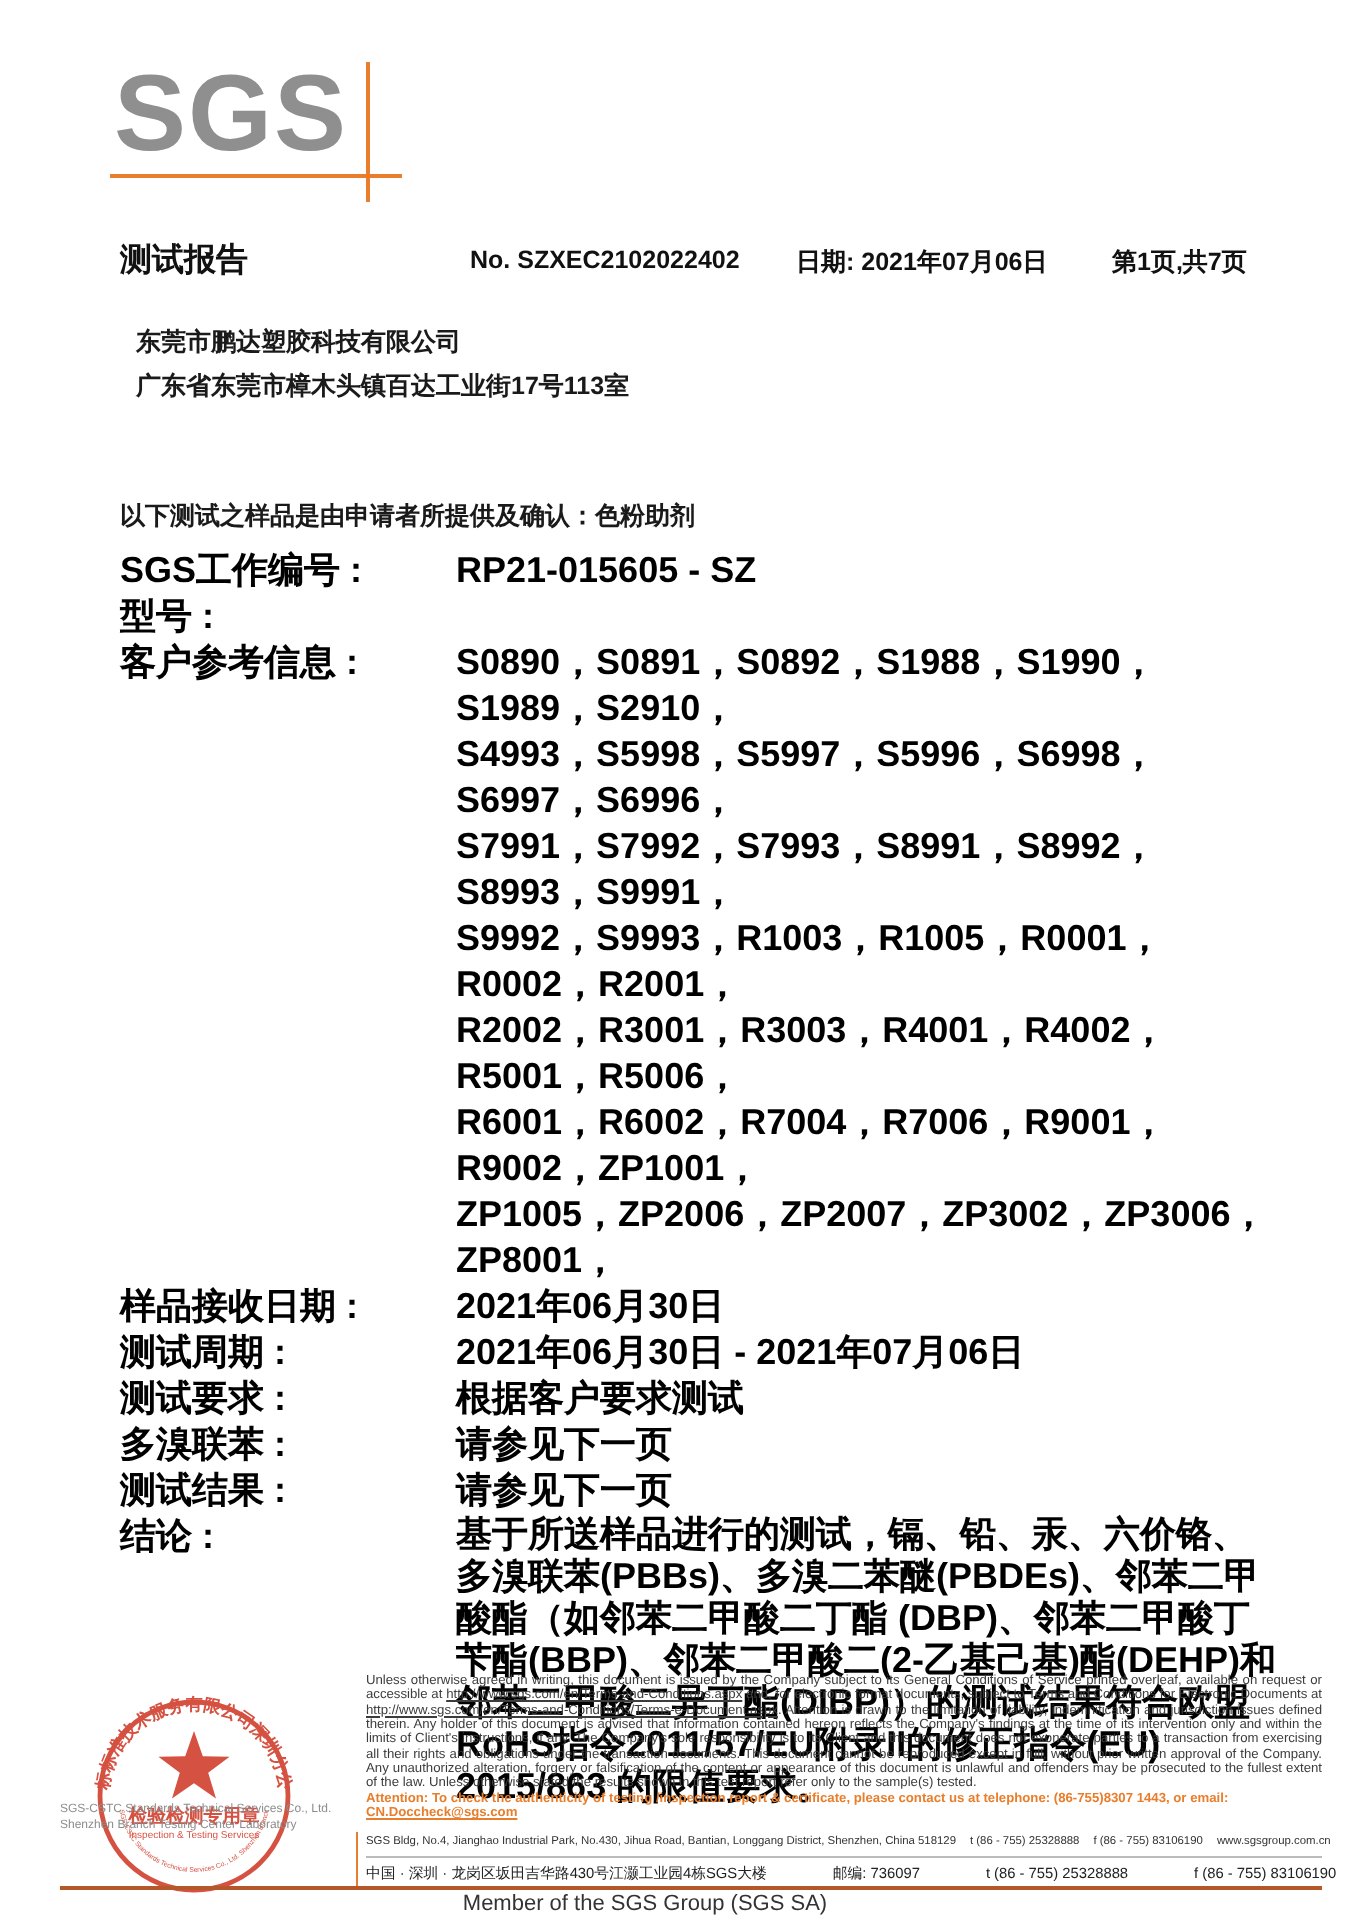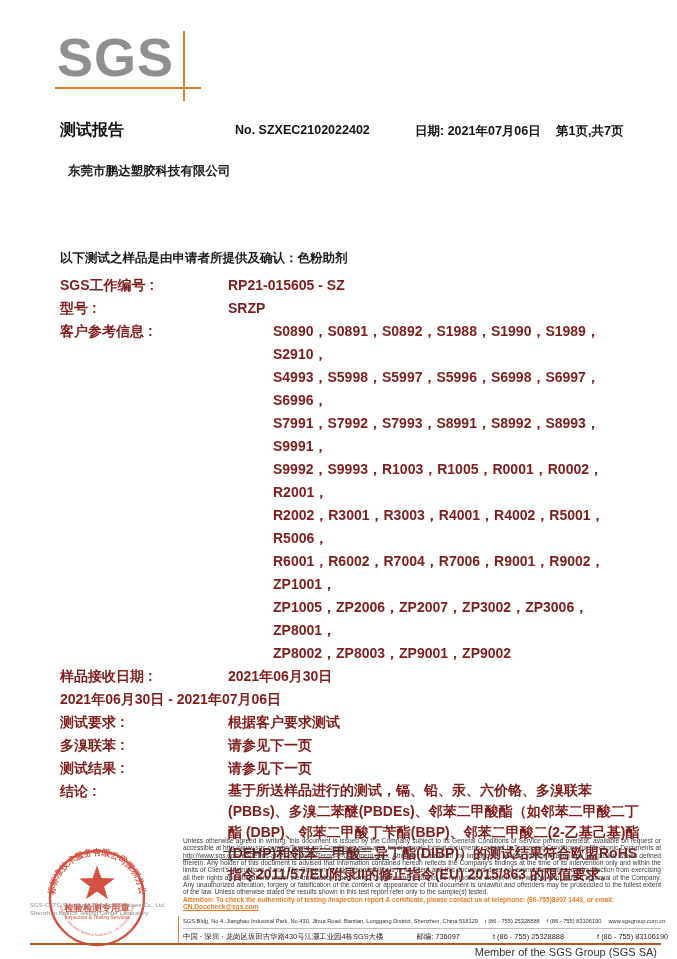--- a/index.html
+++ b/index.html
@@ -16,7 +16,7 @@
   .title-row{position:absolute;left:0;top:120px;width:662px;height:20px;}
   .report-title{position:absolute;left:60px;top:0;font-size:16px;font-weight:700;color:#111;}
   .report-no{position:absolute;left:235px;top:3px;font-size:12.5px;font-weight:700;color:#111;}
-  .report-date{position:absolute;left:415px;top:3px;font-size:12.5px;font-weight:700;color:#111;}
+  .report-date{position:absolute;left:398px;top:3px;font-size:12.5px;font-weight:700;color:#111;}
   .report-page{position:absolute;left:556px;top:3px;font-size:12.5px;font-weight:700;color:#111;}
   
   .client{position:absolute;left:68px;top:160px;font-size:12.5px;font-weight:700;color:#1a1a1a;line-height:22px;}

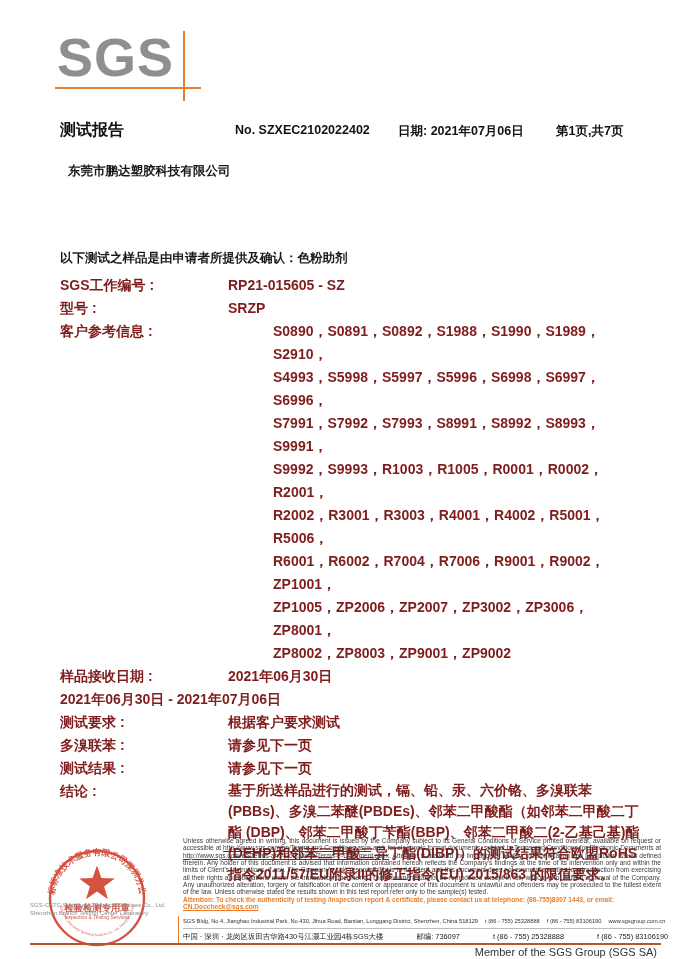--- a/index.html
+++ b/index.html
@@ -68,6 +68,7 @@
 
   <div class="client">
     <div>东莞市鹏达塑胶科技有限公司</div>
+    <div>广东省东莞市樟木头镇百达工业街17号113室</div>
   </div>
 
   <div class="intro">以下测试之样品是由申请者所提供及确认：色粉助剂</div>

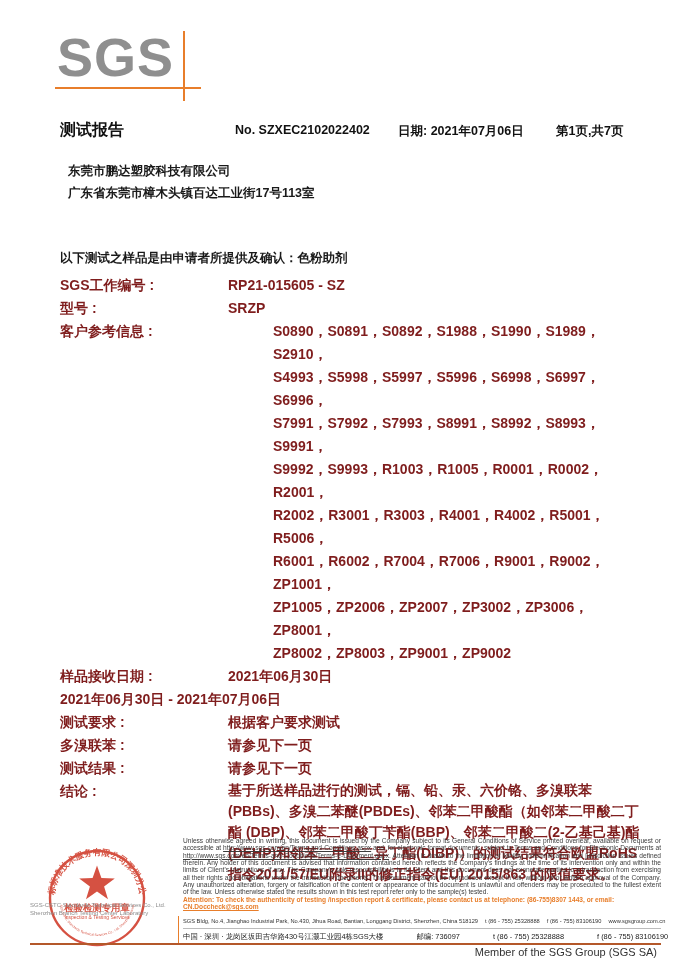--- a/index.html
+++ b/index.html
@@ -23,7 +23,7 @@
   
   .intro{position:absolute;left:60px;top:250px;font-size:12.5px;font-weight:700;color:#1a1a1a;}
   
-  .fields{position:absolute;left:60px;top:274px;width:580px;font-size:14px;color:#7f1d1d;}
+  .fields{position:absolute;left:60px;top:274px;width:580px;font-size:18px;color:#000000;}
   .frow{display:flex;align-items:flex-start;line-height:23px;}
   .flabel{flex:0 0 168px;font-weight:700;}
   .fvalue{flex:1;font-weight:700;}

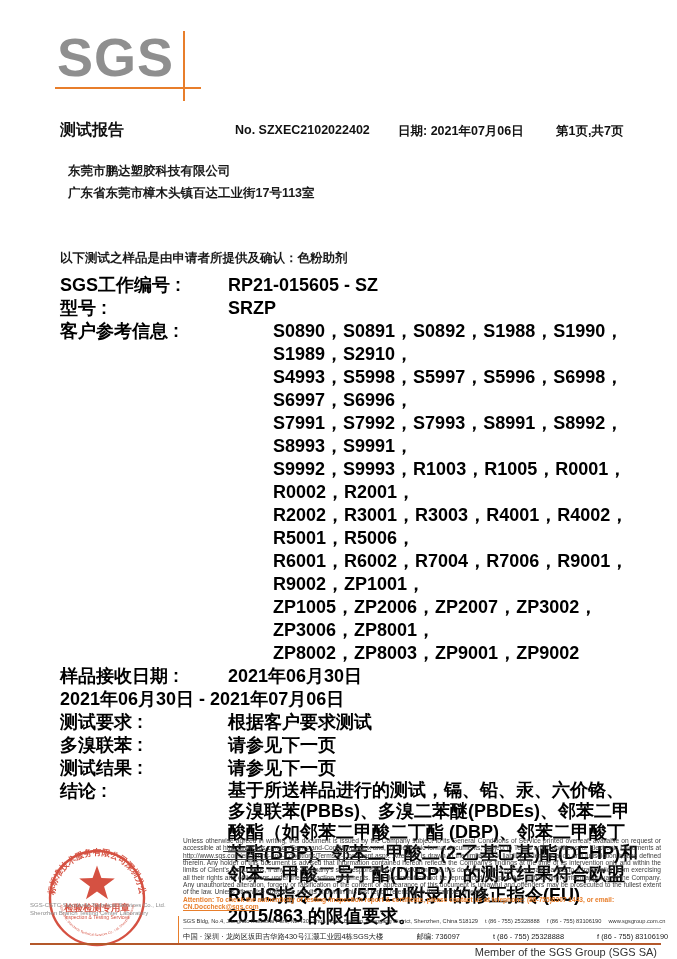--- a/index.html
+++ b/index.html
@@ -82,7 +82,6 @@
 
     <div class="frow">
       <span class="flabel">型号 :</span>
-      <span class="fvalue">SRZP</span>
     </div>
 
     <div class="frow">

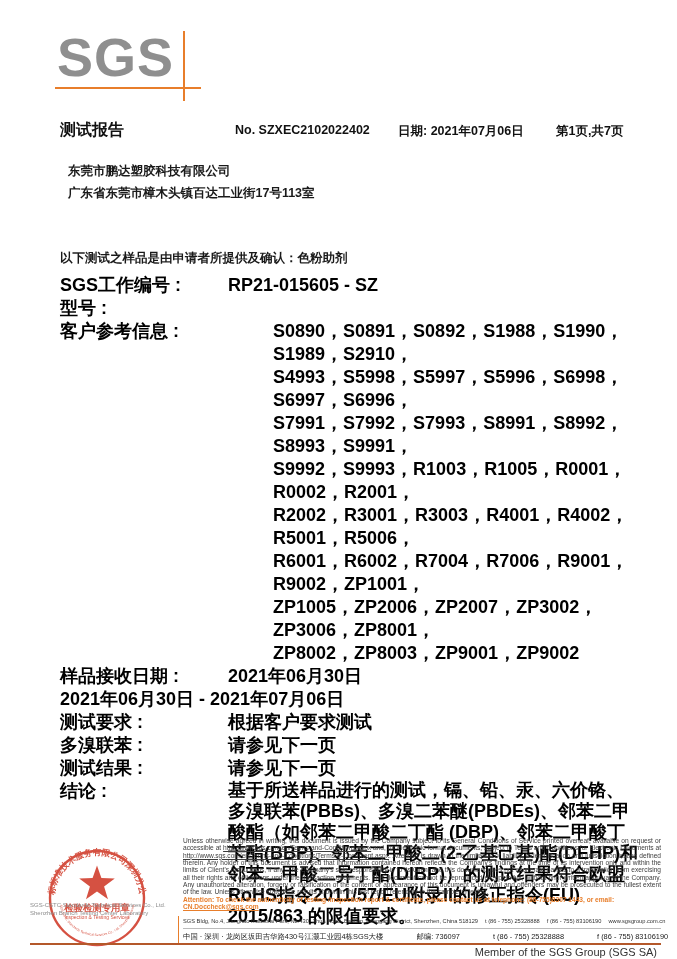--- a/index.html
+++ b/index.html
@@ -27,7 +27,7 @@
   .frow{display:flex;align-items:flex-start;line-height:23px;}
   .flabel{flex:0 0 168px;font-weight:700;}
   .fvalue{flex:1;font-weight:700;}
-  .ref-line{line-height:23px;margin-left:45px;}
+  .ref-line{line-height:23px;}
   .conclusion{width:432px;line-height:21px;text-align:left;}
   
   .legal-block{position:absolute;left:183px;top:837px;width:478px;}

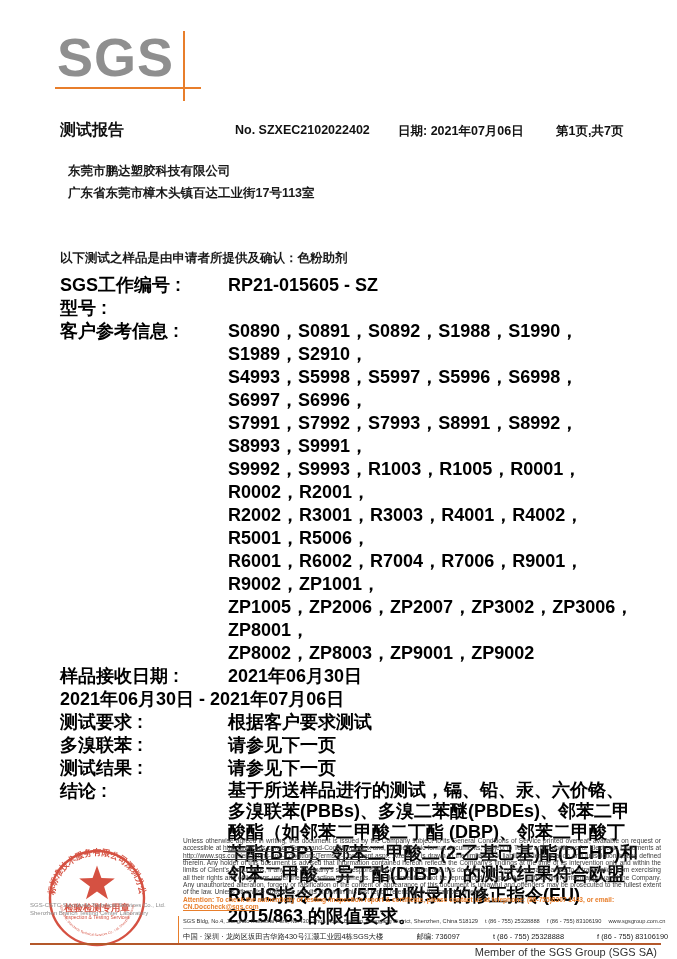--- a/index.html
+++ b/index.html
@@ -94,7 +94,6 @@
         <div class="ref-line">R2002，R3001，R3003，R4001，R4002，R5001，R5006，</div>
         <div class="ref-line">R6001，R6002，R7004，R7006，R9001，R9002，ZP1001，</div>
         <div class="ref-line">ZP1005，ZP2006，ZP2007，ZP3002，ZP3006，ZP8001，</div>
-        <div class="ref-line">ZP8002，ZP8003，ZP9001，ZP9002</div>
       </span>
     </div>
 

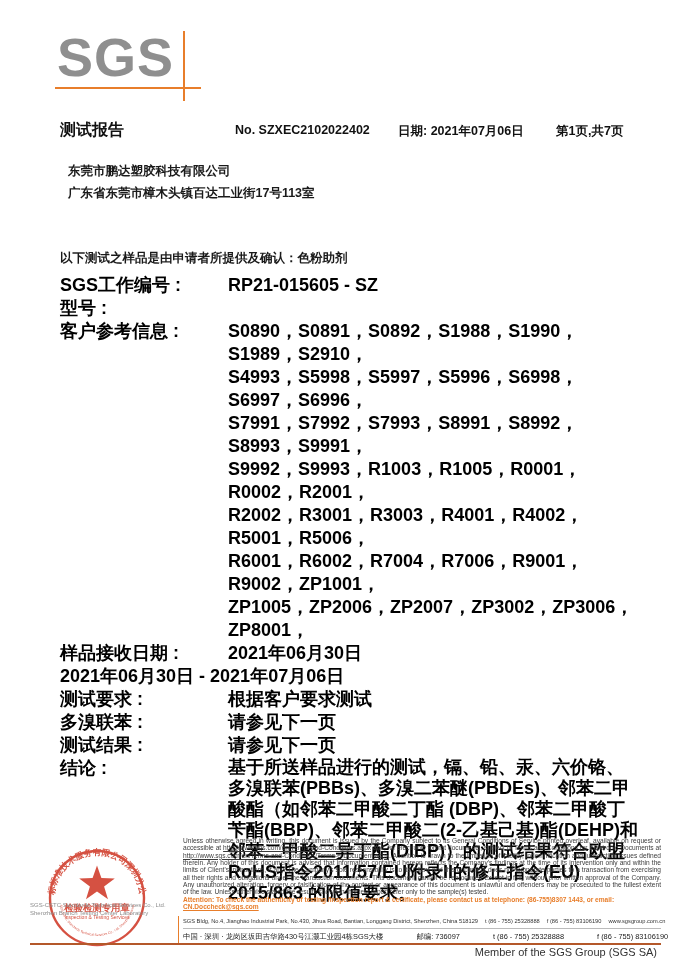--- a/index.html
+++ b/index.html
@@ -103,6 +103,7 @@
     </div>
 
     <div class="frow">
+      <span class="flabel">测试周期 :</span>
       <span class="fvalue">2021年06月30日 - 2021年07月06日</span>
     </div>
 

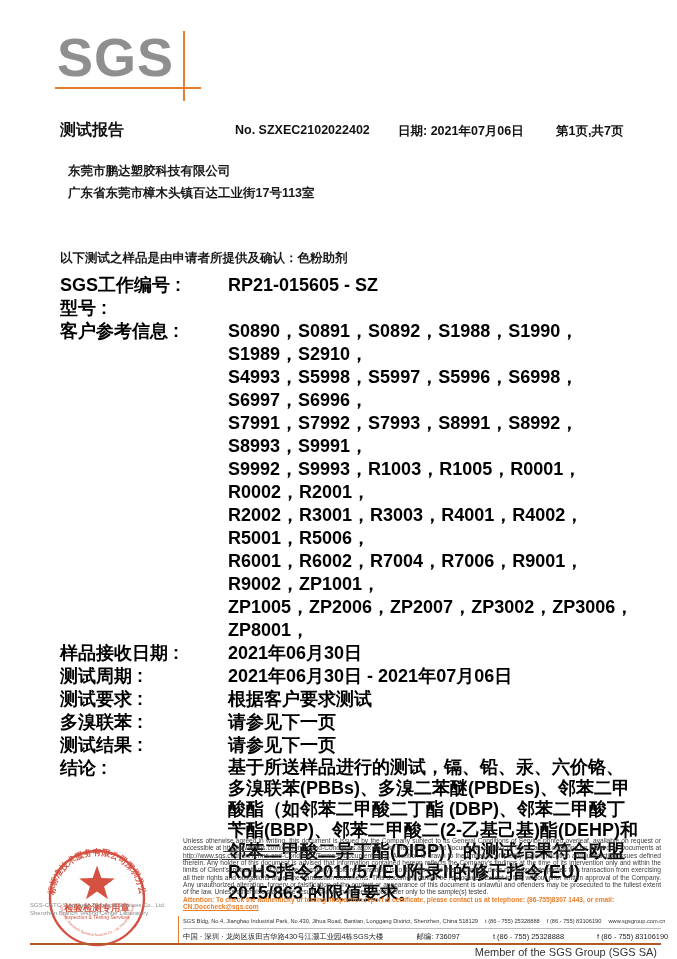--- a/index.html
+++ b/index.html
@@ -43,7 +43,7 @@
   .addr-cn > span{margin-right:9px;}
   .addr-vline{position:absolute;left:-5px;top:1px;width:1px;height:29px;background:#e87e2b;}
   .bottom-rule{position:absolute;left:30px;top:943px;width:631px;height:2px;background:#b4582a;}
-  .member{position:absolute;left:12px;top:946px;width:645px;text-align:right;font-size:11px;color:#333;}
+  .member{position:absolute;left:0;top:946px;width:645px;text-align:center;font-size:11px;color:#333;}
   
   .stamp{position:absolute;left:44px;top:845px;width:106px;height:106px;opacity:.88;}
   .lab-name{position:absolute;left:30px;top:902px;width:180px;font-size:6px;line-height:7.5px;color:#8d8d8d;}

